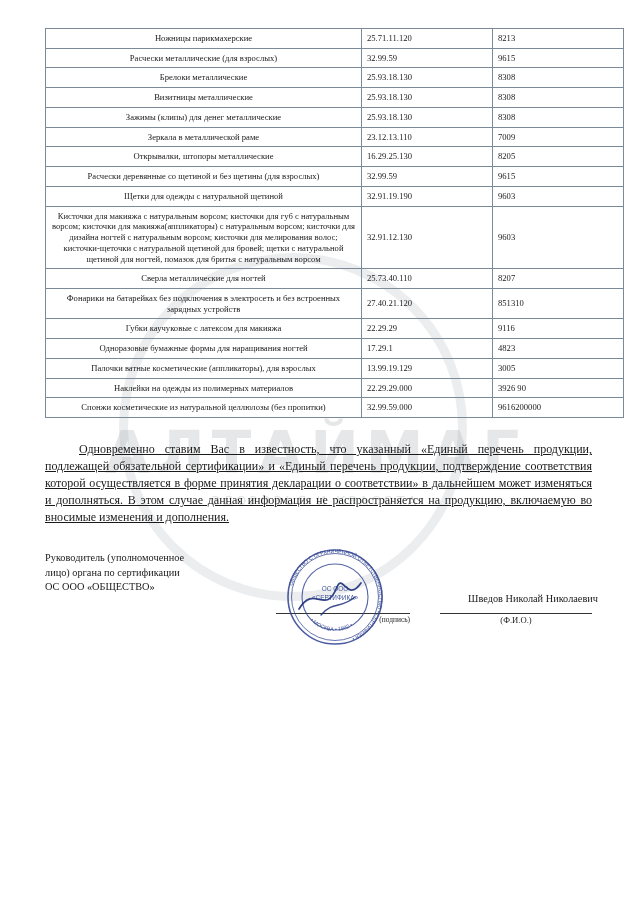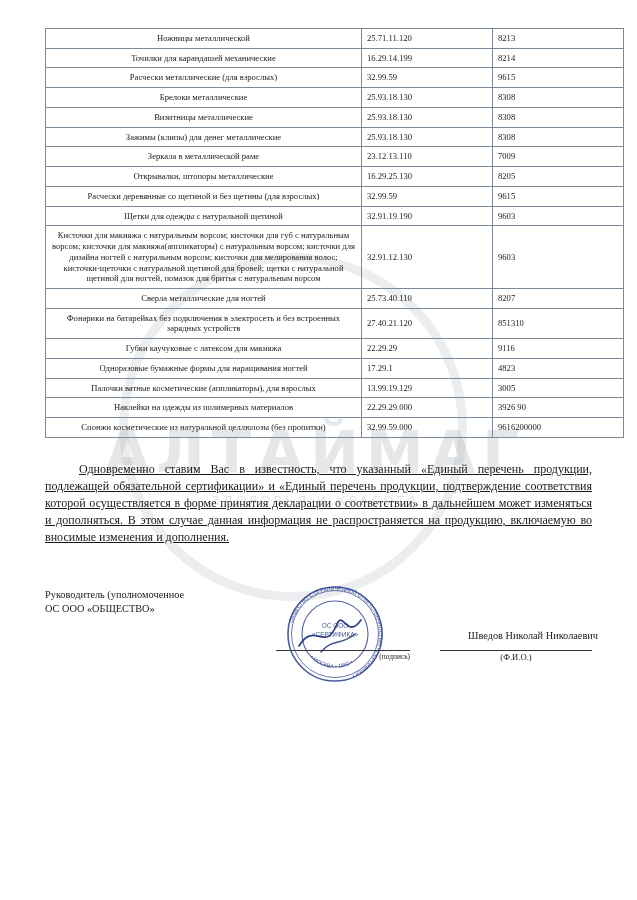--- a/index.html
+++ b/index.html
@@ -191,7 +191,7 @@
   <table class="prod">
     <tbody>
       <tr>
-        <td class="c-name">Ножницы металлической</td>
+        <td class="c-name">Ножницы парикмахерские</td>
         <td class="c-okpd">25.71.11.120</td>
         <td class="c-tn">8213</td>
       </tr>

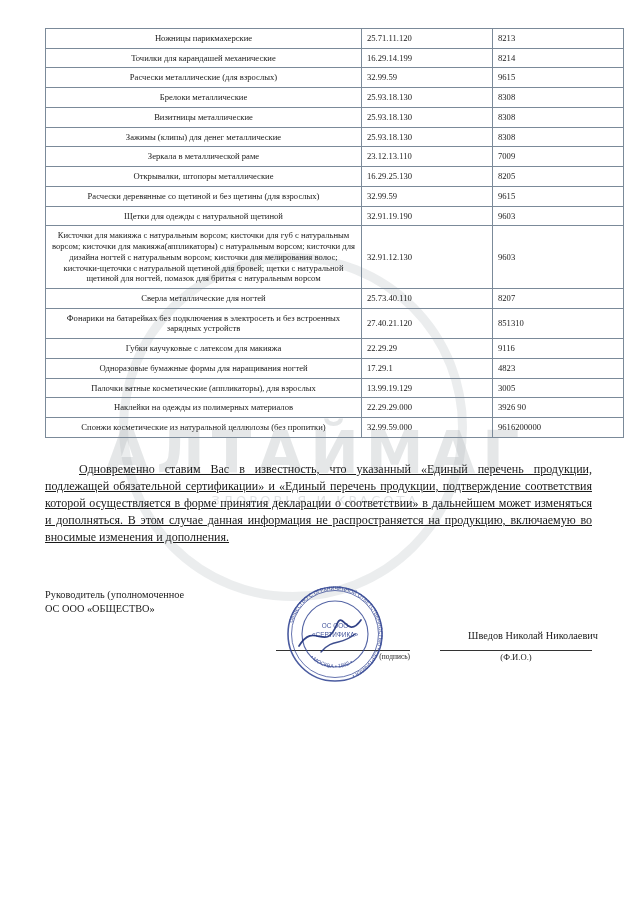--- a/index.html
+++ b/index.html
@@ -194,11 +194,6 @@
         <td class="c-name">Ножницы парикмахерские</td>
         <td class="c-okpd">25.71.11.120</td>
         <td class="c-tn">8213</td>
-      </tr>
-      <tr>
-        <td class="c-name">Точилки для карандашей механические</td>
-        <td class="c-okpd">16.29.14.199</td>
-        <td class="c-tn">8214</td>
       </tr>
       <tr>
         <td class="c-name">Расчески металлические (для взрослых)</td>

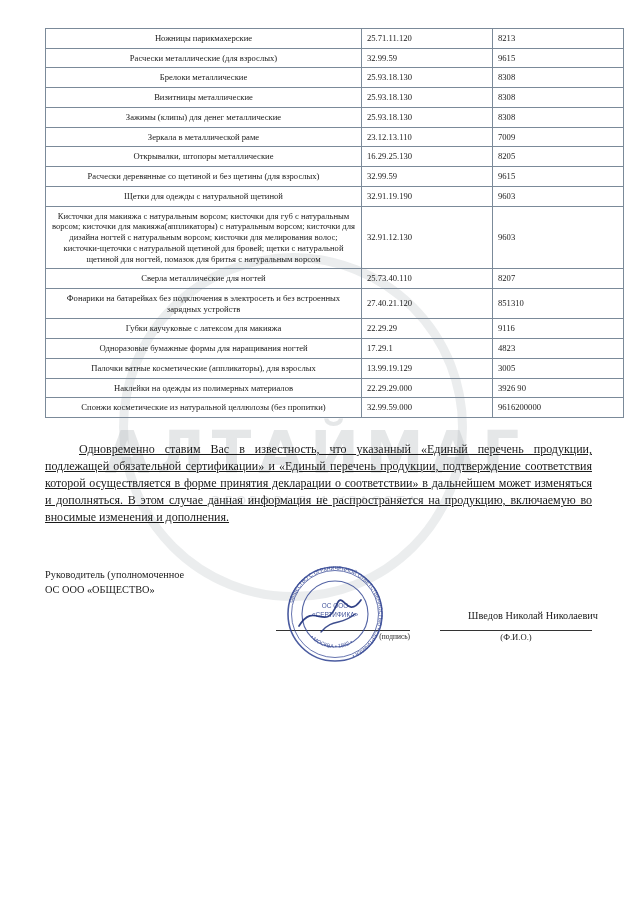--- a/index.html
+++ b/index.html
@@ -115,7 +115,7 @@
   .sig-block {
     position: relative;
     z-index: 1;
-    margin-top: 42px;
+    margin-top: 25px;
     width: 547px;
     height: 120px;
   }

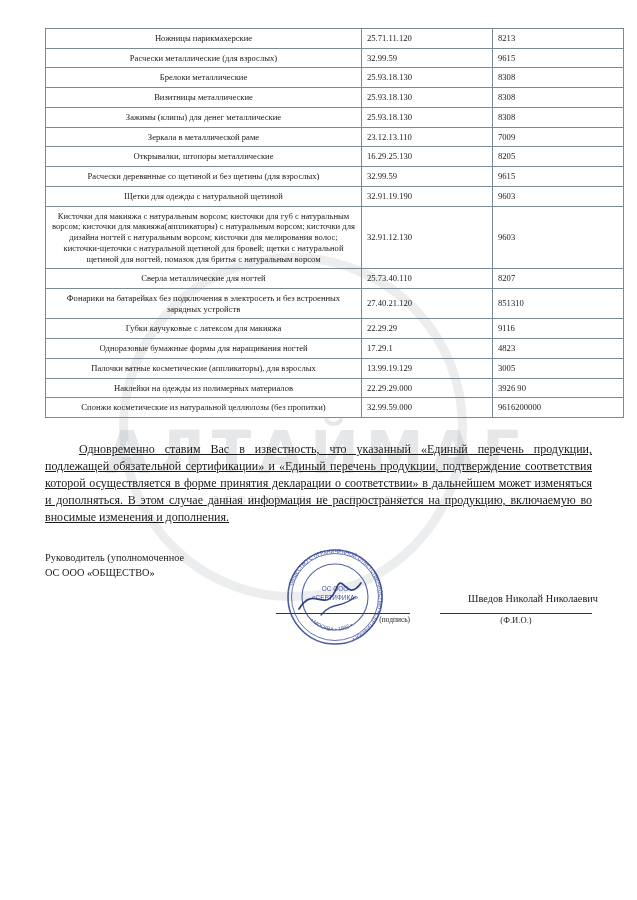--- a/index.html
+++ b/index.html
@@ -283,6 +283,7 @@
   <div class="sig-block">
     <div class="sig-left">
       <div>Руководитель (уполномоченное</div>
+      <div>лицо) органа по сертификации</div>
       <div>ОС ООО «ОБЩЕСТВО»</div>
     </div>
 

